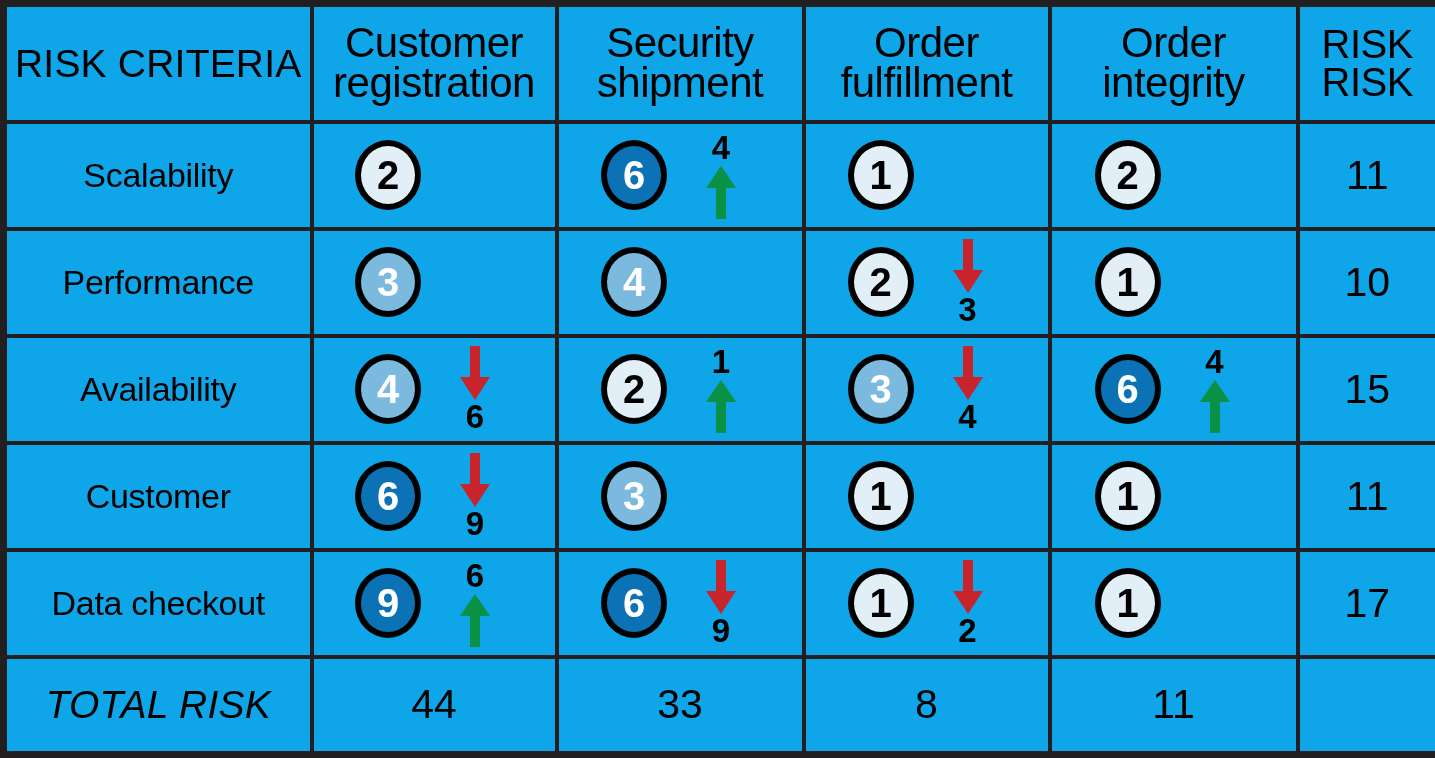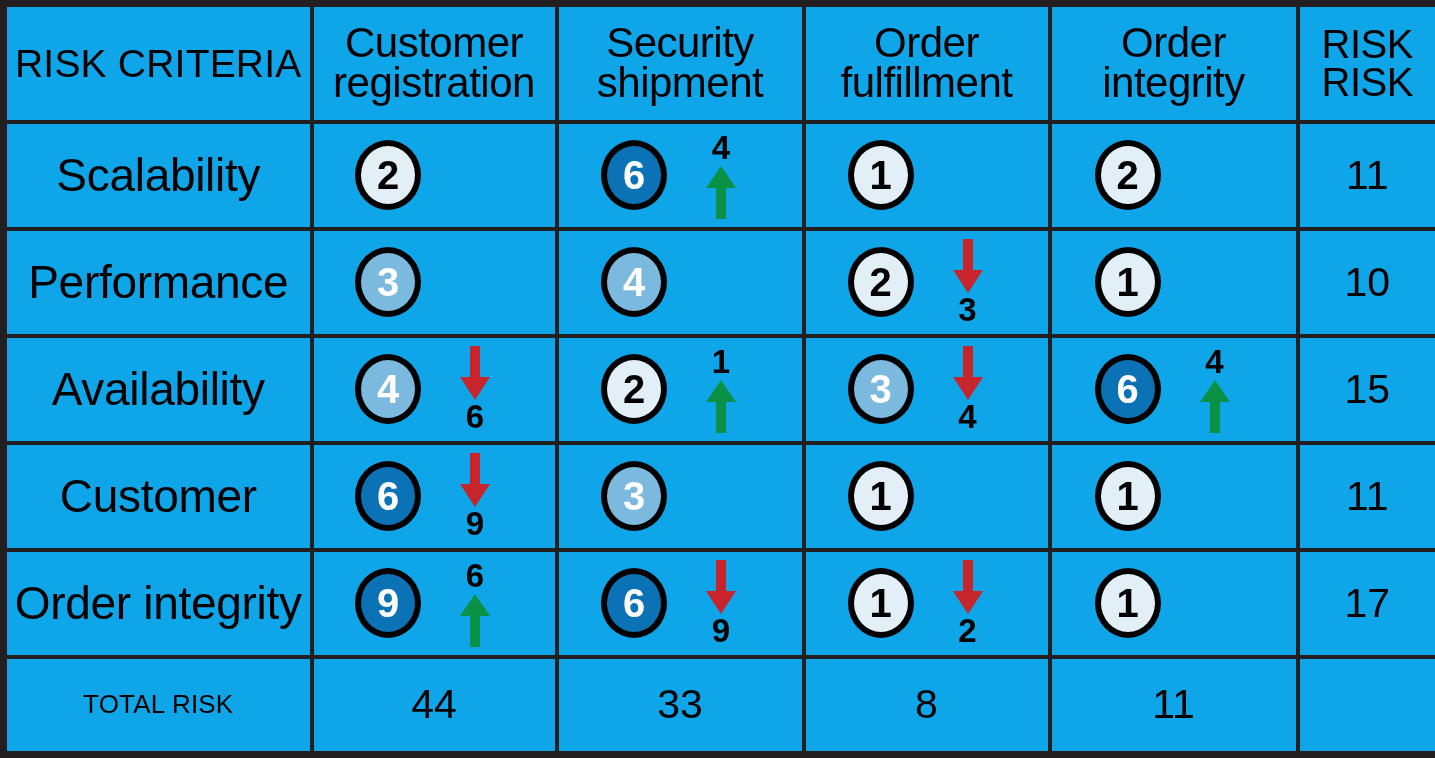--- a/index.html
+++ b/index.html
@@ -69,7 +69,7 @@
     background: #e4e4e4;
     text-align: left;
     padding-left: 16px;
-    font-size: 46px;
+    font-size: 34px;
     color: #000000;
     letter-spacing: -0.3px;
   }

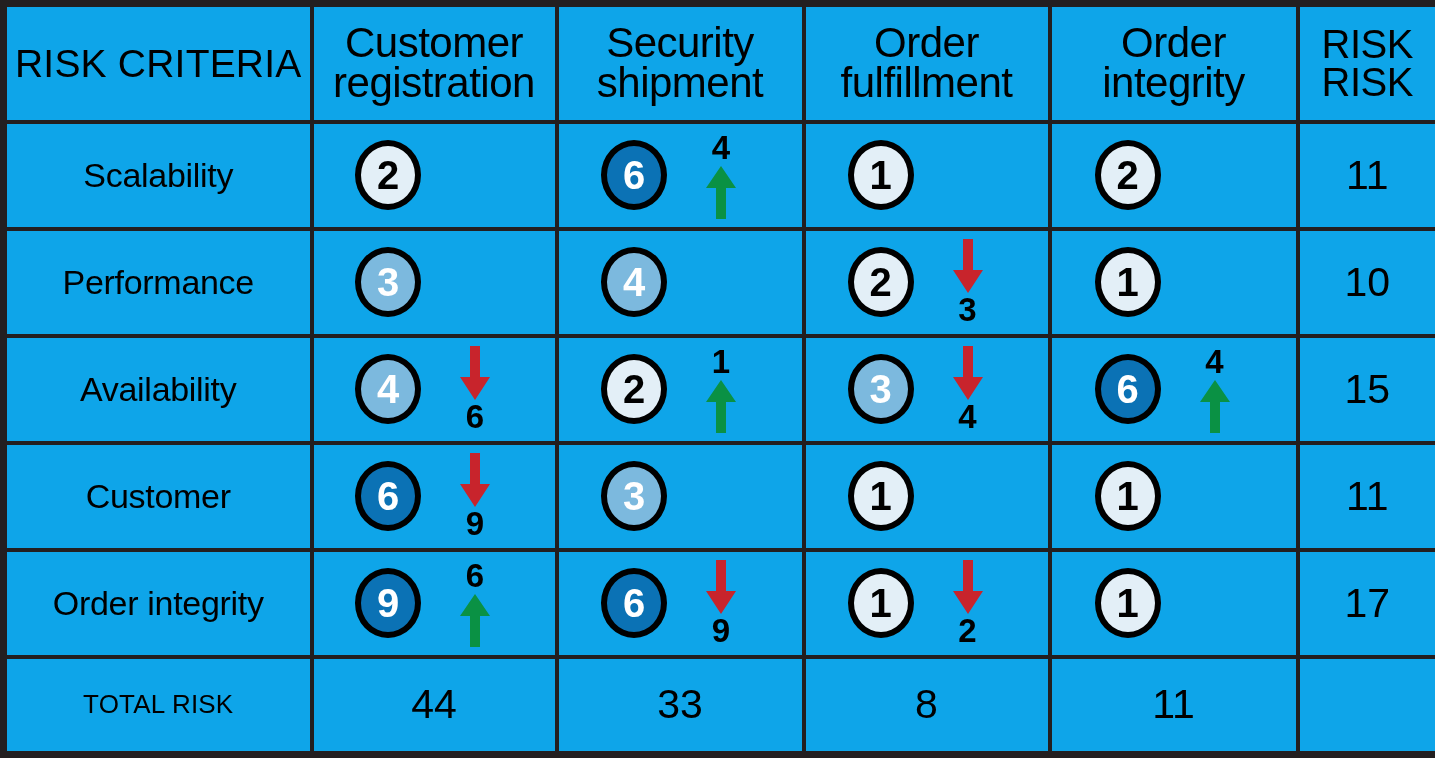--- a/index.html
+++ b/index.html
@@ -377,7 +377,7 @@
           <td class="total-cell">11</td>
         </tr>
         <tr class="data-row">
-          <td class="row-label">Order integrity</td>
+          <td class="row-label">Data checkout</td>
           <td class="score-cell">
             <div class="cell-inner has-delta">
               <div class="score-slot">

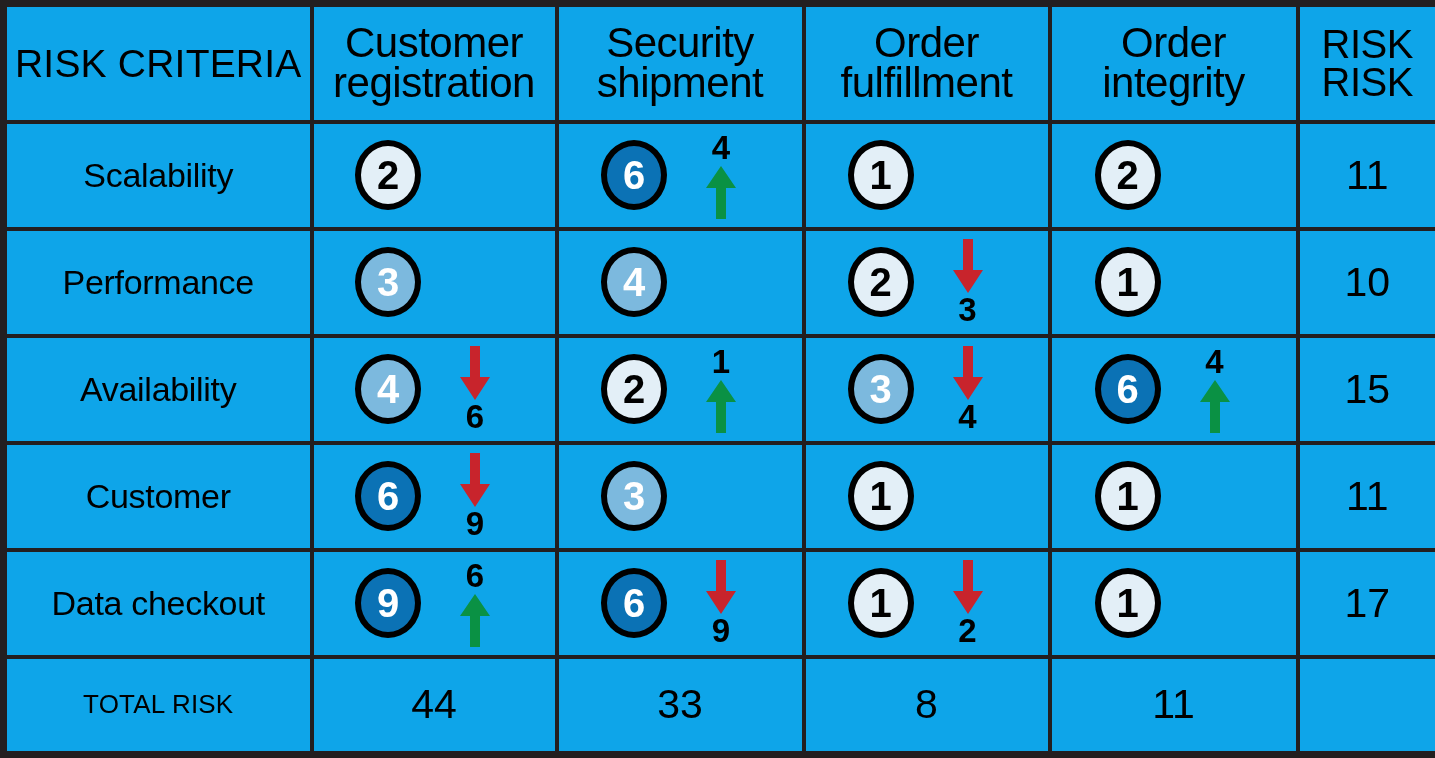--- a/index.html
+++ b/index.html
@@ -73,7 +73,7 @@
     color: #000000;
     letter-spacing: -0.3px;
   }
-  td.row-label.total-label { font-size: 26px; letter-spacing: 0.2px; }
+  td.row-label.total-label { font-size: 39px; letter-spacing: 0.2px; font-style: italic; }
 
   td.total-cell {
     font-size: 41px;

